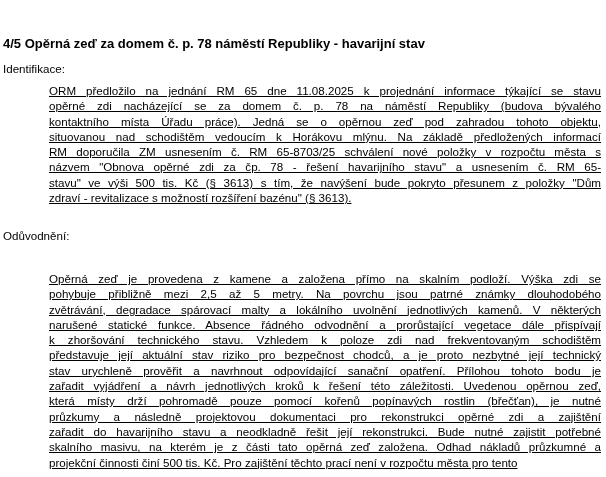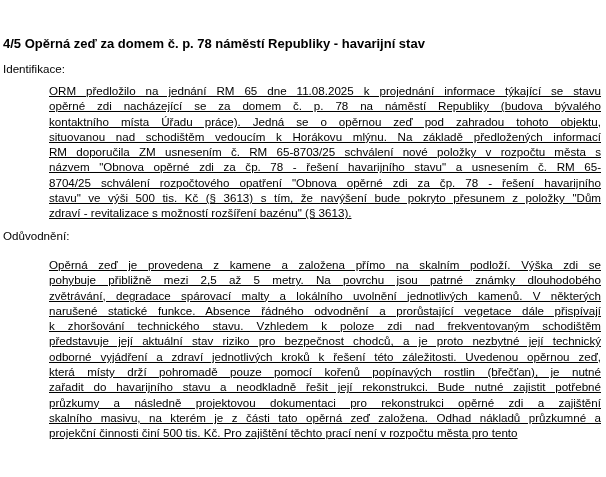--- a/index.html
+++ b/index.html
@@ -78,7 +78,6 @@
       <div class="line">situovanou nad schodištěm vedoucím k Horákovu mlýnu. Na základě předložených informací</div>
       <div class="line">RM doporučila ZM usnesením č. RM 65-8703/25 schválení nové položky v rozpočtu města s</div>
       <div class="line">názvem "Obnova opěrné zdi za čp. 78 - řešení havarijního stavu" a usnesením č. RM 65-</div>
-      <div class="line">8704/25 schválení rozpočtového opatření "Obnova opěrné zdi za čp. 78 - řešení havarijního</div>
       <div class="line">stavu" ve výši 500 tis. Kč (§ 3613) s tím, že navýšení bude pokryto přesunem z položky "Dům</div>
       <div class="line">zdraví - revitalizace s možností rozšíření bazénu" (§ 3613).</div>
     </div>

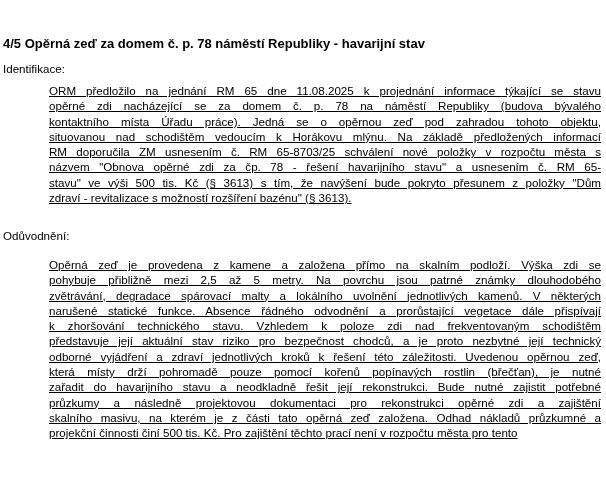--- a/index.html
+++ b/index.html
@@ -42,7 +42,7 @@
     text-decoration: underline;
   }
   .para-identifikace { top: 51px; }
-  .para-oduvodneni   { top: 225px; }
+  .para-oduvodneni   { top: 239px; }
   .para .line {
     line-height: 15.3px;
     text-align: justify;

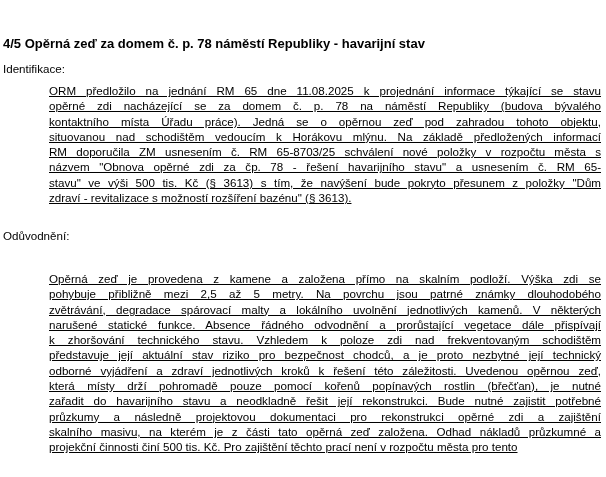--- a/index.html
+++ b/index.html
@@ -91,6 +91,7 @@
       <div class="line">narušené statické funkce. Absence řádného odvodnění a prorůstající vegetace dále přispívají</div>
       <div class="line">k zhoršování technického stavu. Vzhledem k poloze zdi nad frekventovaným schodištěm</div>
       <div class="line">představuje její aktuální stav riziko pro bezpečnost chodců, a je proto nezbytné její technický</div>
+      <div class="line">stav urychleně prověřit a navrhnout odpovídající sanační opatření. Přílohou tohoto bodu je</div>
       <div class="line">odborné vyjádření a zdraví jednotlivých kroků k řešení této záležitosti. Uvedenou opěrnou zeď,</div>
       <div class="line">která místy drží pohromadě pouze pomocí kořenů popínavých rostlin (břečťan), je nutné</div>
       <div class="line">zařadit do havarijního stavu a neodkladně řešit její rekonstrukci. Bude nutné zajistit potřebné</div>

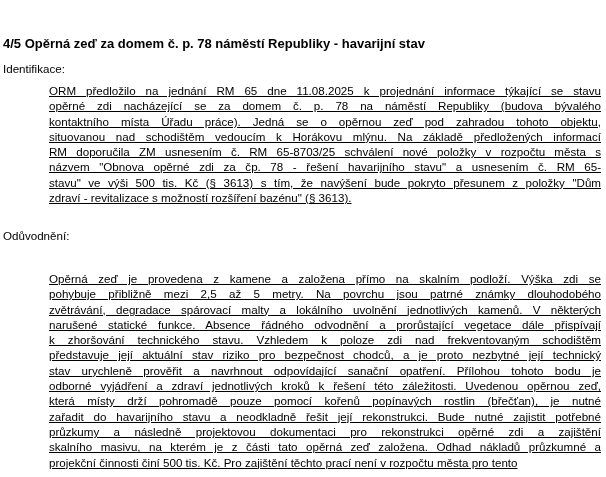--- a/index.html
+++ b/index.html
@@ -92,7 +92,7 @@
       <div class="line">k zhoršování technického stavu. Vzhledem k poloze zdi nad frekventovaným schodištěm</div>
       <div class="line">představuje její aktuální stav riziko pro bezpečnost chodců, a je proto nezbytné její technický</div>
       <div class="line">stav urychleně prověřit a navrhnout odpovídající sanační opatření. Přílohou tohoto bodu je</div>
-      <div class="line">odborné vyjádření a zdraví jednotlivých kroků k řešení této záležitosti. Uvedenou opěrnou zeď,</div>
+      <div class="line">zařadit vyjádření a návrh jednotlivých kroků k řešení této záležitosti. Uvedenou opěrnou zeď,</div>
       <div class="line">která místy drží pohromadě pouze pomocí kořenů popínavých rostlin (břečťan), je nutné</div>
       <div class="line">zařadit do havarijního stavu a neodkladně řešit její rekonstrukci. Bude nutné zajistit potřebné</div>
       <div class="line">průzkumy a následně projektovou dokumentaci pro rekonstrukci opěrné zdi a zajištění</div>

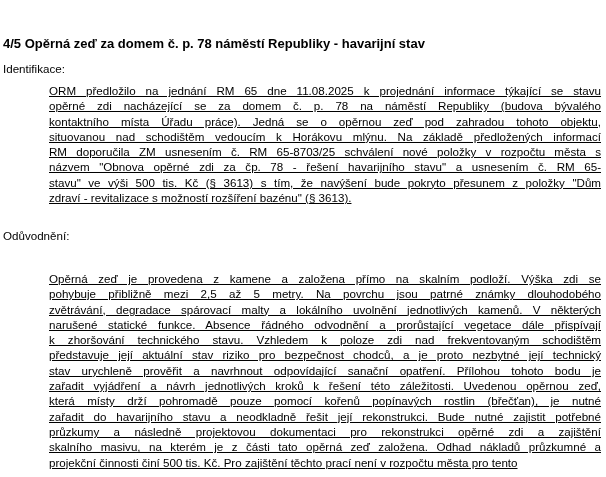--- a/index.html
+++ b/index.html
@@ -94,8 +94,8 @@
       <div class="line">stav urychleně prověřit a navrhnout odpovídající sanační opatření. Přílohou tohoto bodu je</div>
       <div class="line">zařadit vyjádření a návrh jednotlivých kroků k řešení této záležitosti. Uvedenou opěrnou zeď,</div>
       <div class="line">která místy drží pohromadě pouze pomocí kořenů popínavých rostlin (břečťan), je nutné</div>
+      <div class="line">průzkumy a následně projektovou dokumentaci pro rekonstrukci opěrné zdi a zajištění</div>
       <div class="line">zařadit do havarijního stavu a neodkladně řešit její rekonstrukci. Bude nutné zajistit potřebné</div>
-      <div class="line">průzkumy a následně projektovou dokumentaci pro rekonstrukci opěrné zdi a zajištění</div>
       <div class="line">skalního masivu, na kterém je z části tato opěrná zeď založena. Odhad nákladů průzkumné a</div>
       <div class="line">projekční činnosti činí 500 tis. Kč. Pro zajištění těchto prací není v rozpočtu města pro tento</div>
     </div>

